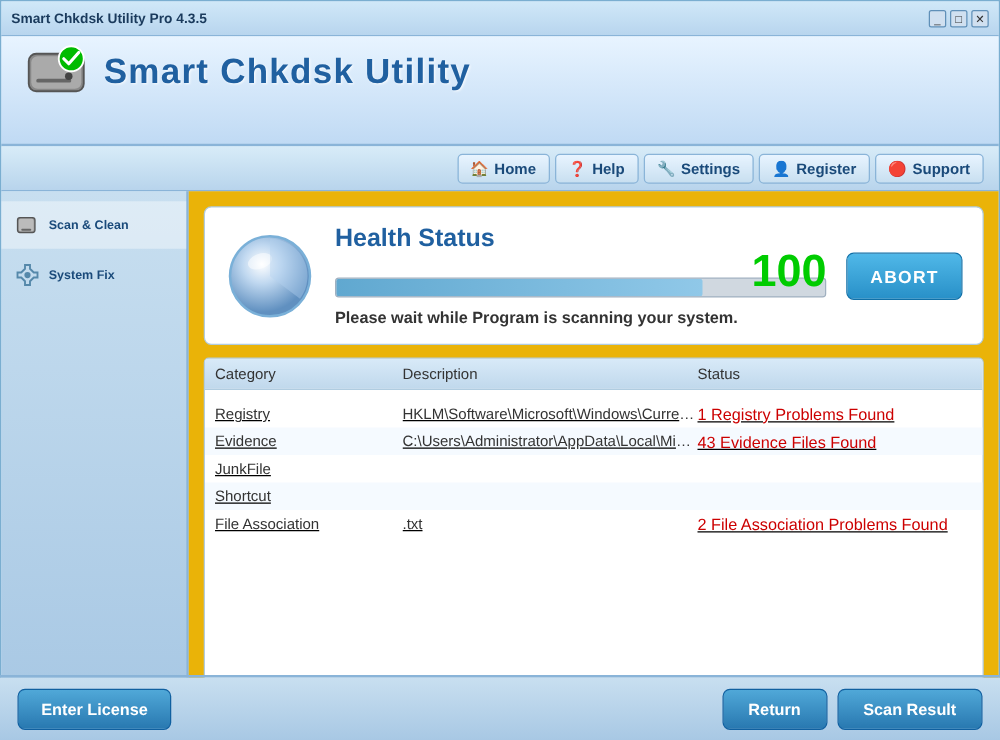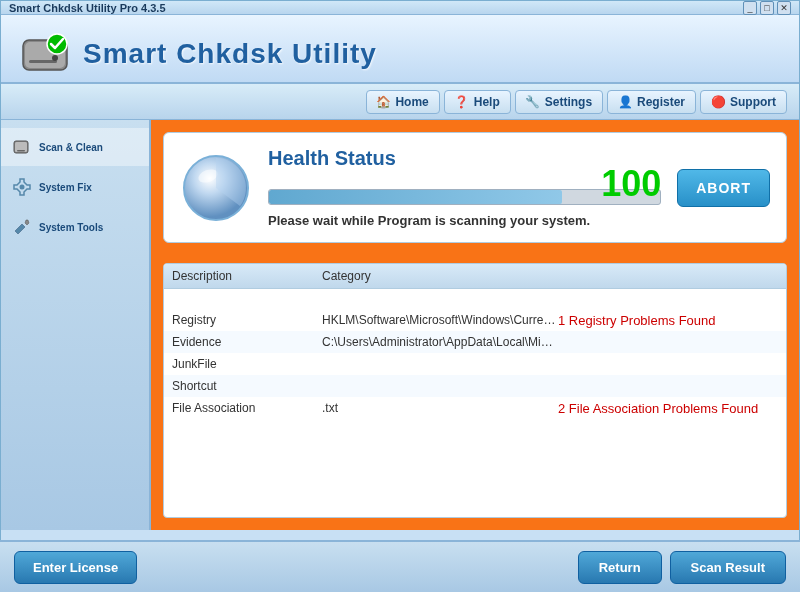--- a/index.html
+++ b/index.html
@@ -15,7 +15,7 @@
     
     .title-bar {
       background: linear-gradient(to bottom, #d0e8f8, #b8d5ee);
-      height: 14px;
+      height: 28px;
       display: flex;
       align-items: center;
       padding: 0 8px;

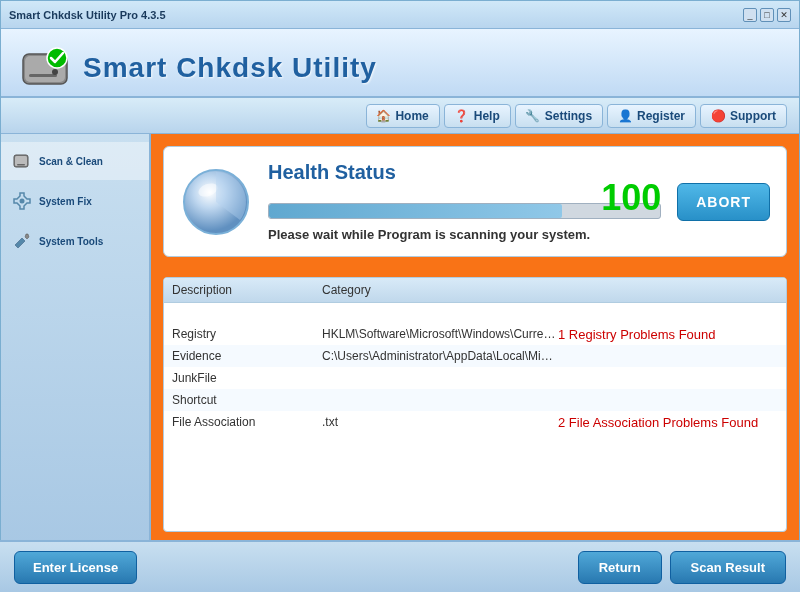--- a/index.html
+++ b/index.html
@@ -48,9 +48,9 @@
     
     .header {
       background: linear-gradient(to bottom, #e8f4ff, #c0daf4);
-      height: 69px;
-      display: flex;
-      align-items: flex-end;
+      height: 88px;
+      display: flex;
+      align-items: flex-start;
       padding: 0 16px;
       border-bottom: 2px solid #8ab4d8;
     }

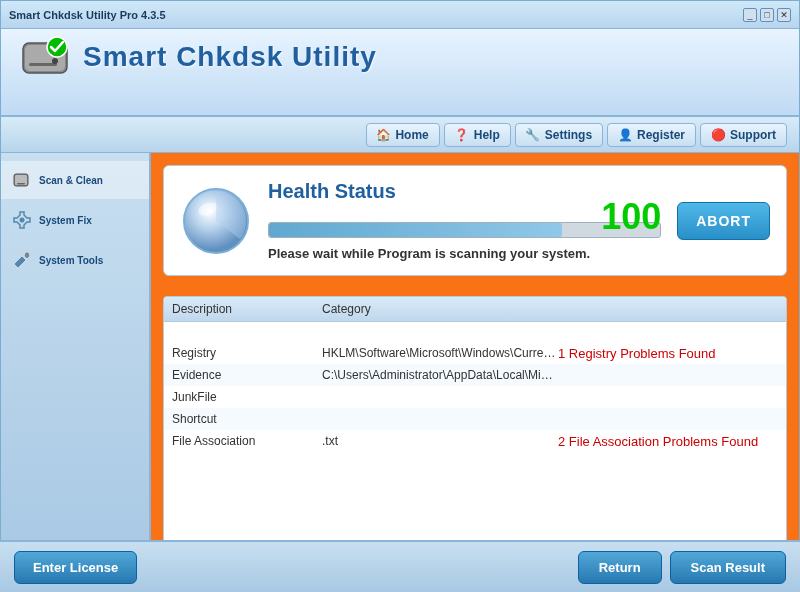--- a/index.html
+++ b/index.html
@@ -136,11 +136,11 @@
     
     .content {
       flex: 1;
-      background: #f97316;
+      background: #eab308;
       padding: 12px;
       display: flex;
       flex-direction: column;
-      gap: 20px;
+      gap: 10px;
     }
 
     

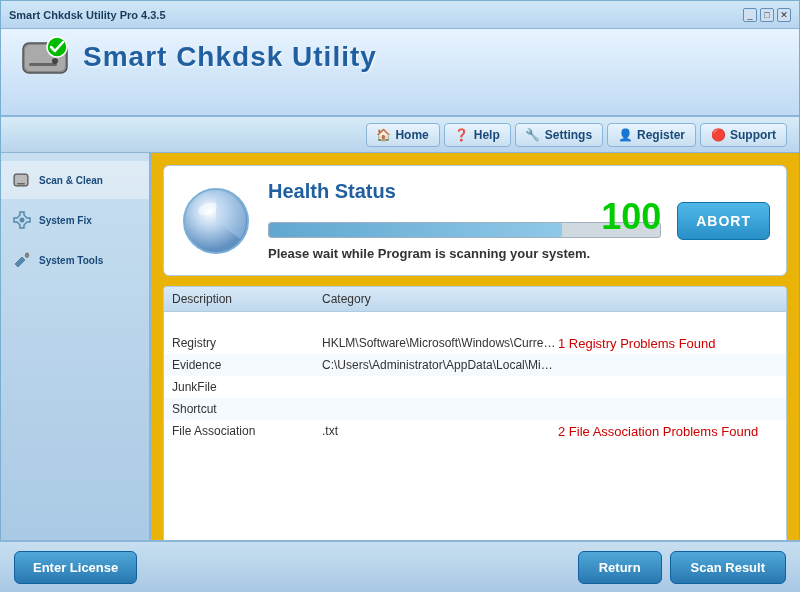--- a/index.html
+++ b/index.html
@@ -367,15 +367,6 @@
         </svg>
       </div>
       <span>System Fix</span>
-    </div>
-    <div class="sidebar-item">
-      <div class="sidebar-icon">
-        <svg width="20" height="20" viewBox="0 0 20 20">
-          <path d="M3 14 L10 7 L13 10 L6 17 Z" fill="#5588aa" stroke="#335577" stroke-width="0.5"></path>
-          <path d="M14 3 L16 3 L17 6 L15 8 L13 6 Z" fill="#888" stroke="#555" stroke-width="0.5"></path>
-        </svg>
-      </div>
-      <span>System Tools</span>
     </div>
   </div>
 

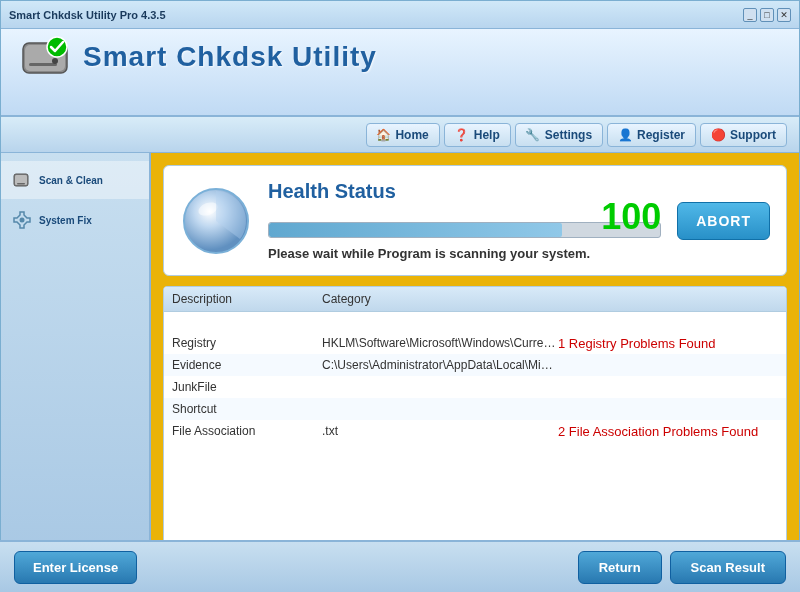--- a/index.html
+++ b/index.html
@@ -405,8 +405,8 @@
 
     <div class="results-table">
       <div class="table-header">
+        <span class="table-header-cell">Category</span>
         <span class="table-header-cell">Description</span>
-        <span class="table-header-cell">Category</span>
       </div>
       <div class="table-body" id="table-body">
       <div class="table-row">

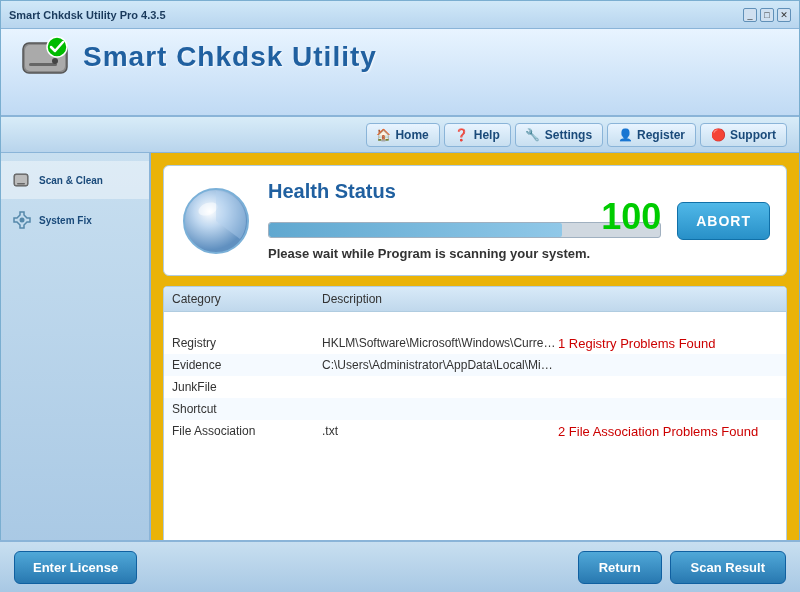--- a/index.html
+++ b/index.html
@@ -407,6 +407,7 @@
       <div class="table-header">
         <span class="table-header-cell">Category</span>
         <span class="table-header-cell">Description</span>
+        <span class="table-header-cell">Status</span>
       </div>
       <div class="table-body" id="table-body">
       <div class="table-row">

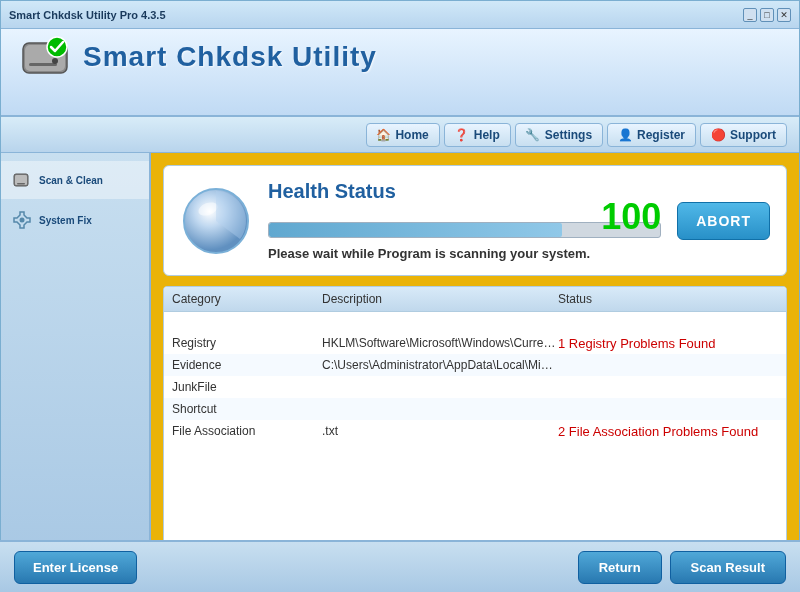--- a/index.html
+++ b/index.html
@@ -237,7 +237,8 @@
       font-weight: normal;
     }
     .table-body {
-      padding: 20px 0;
+      padding: 8px 0;
+      text-decoration: underline;
     }
     .table-row {
       display: grid;

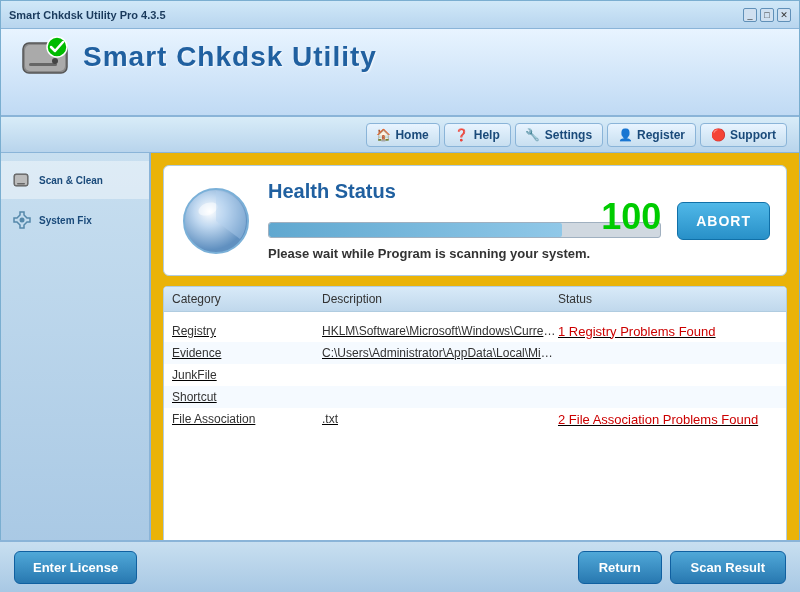--- a/index.html
+++ b/index.html
@@ -419,6 +419,7 @@
           <div class="table-row">
             <span class="col-category">Evidence</span>
             <span class="col-desc">C:\Users\Administrator\AppData\Local\Microsoft\Windows\Tempor...</span>
+            <span class="col-status status-error">43 Evidence Files Found</span>
           </div>
           <div class="table-row">
             <span class="col-category">JunkFile</span>

